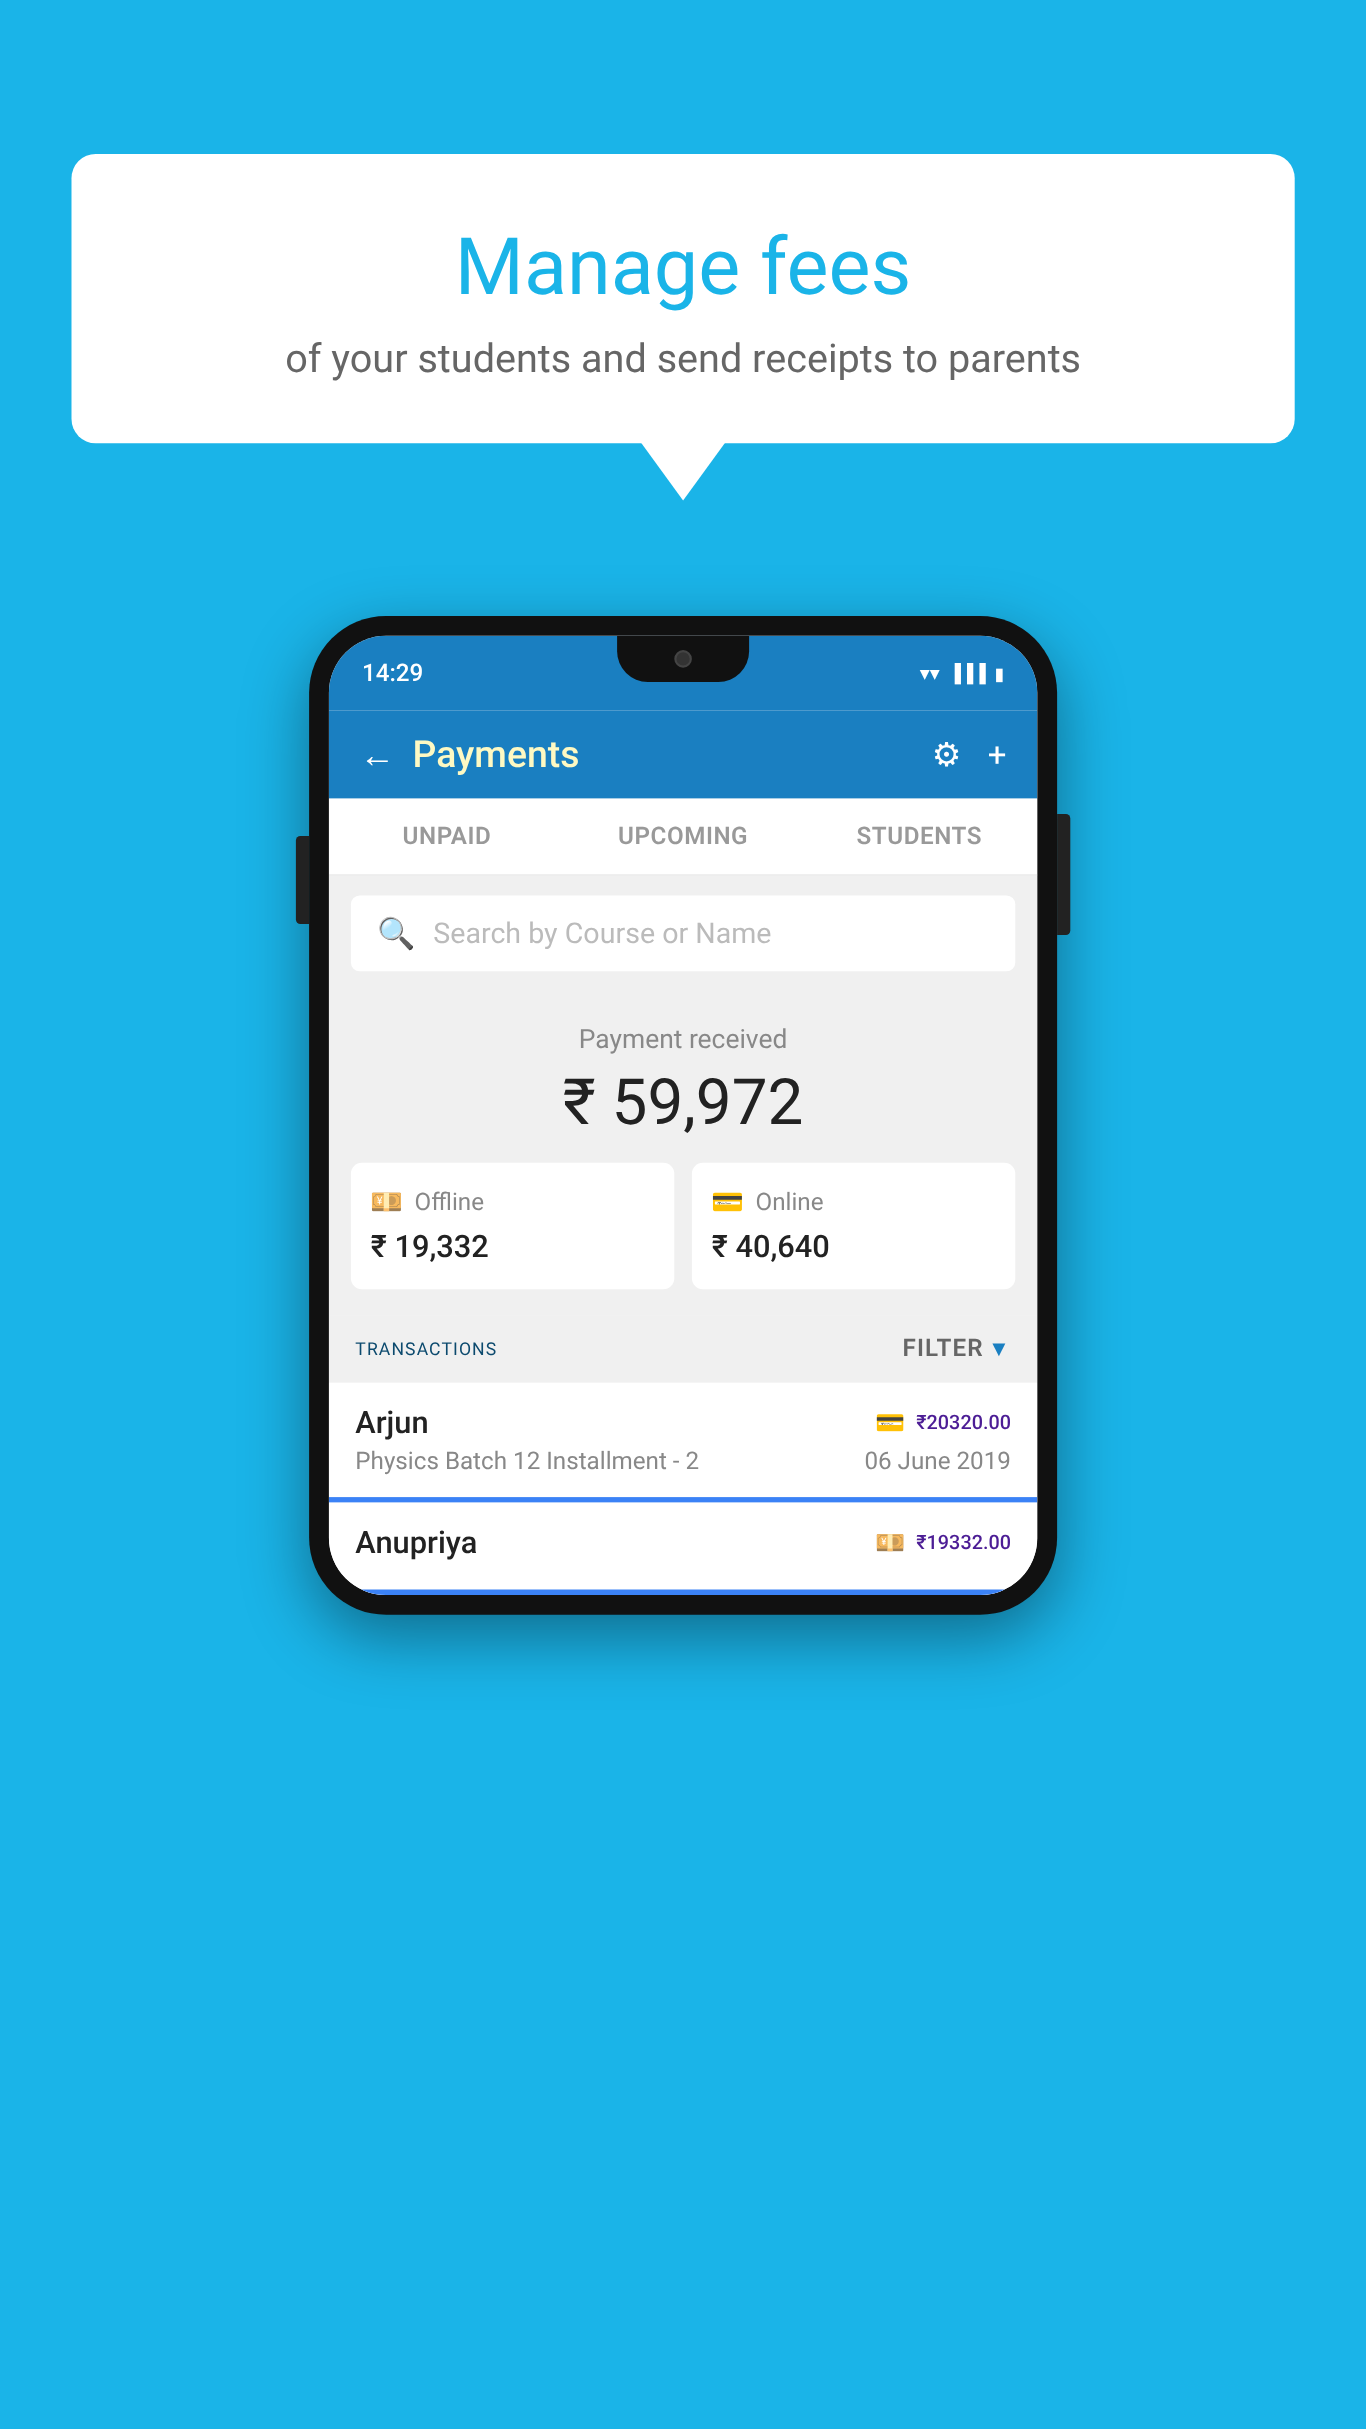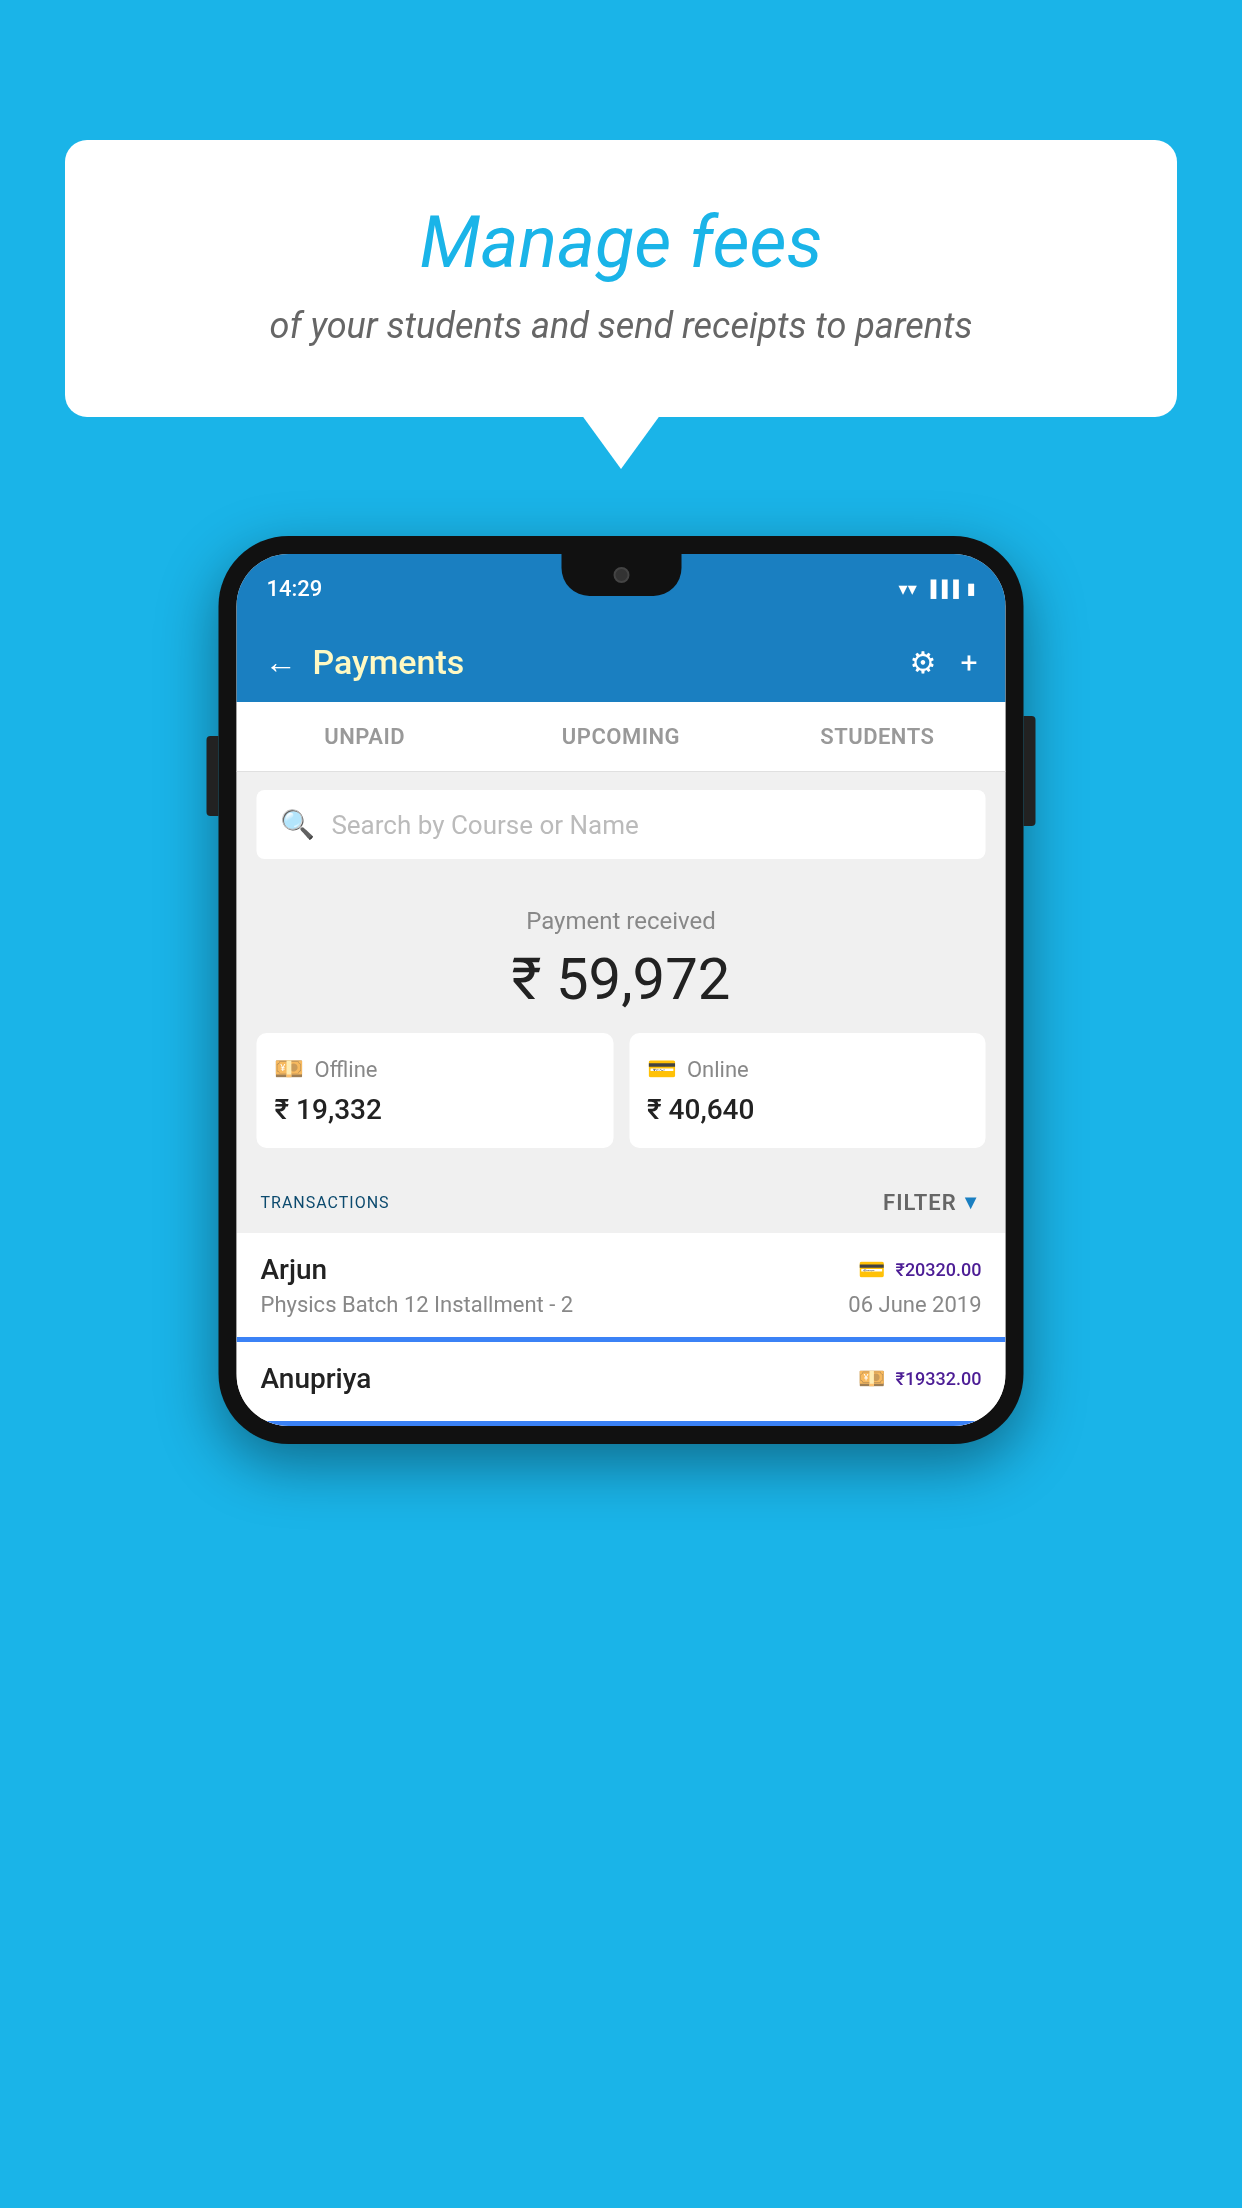--- a/index.html
+++ b/index.html
@@ -24,10 +24,9 @@
     .speech-bubble {
       background: white;
       border-radius: 22px;
-      padding: 60px 80px 70px;
+      padding: 60px 80px 56px;
       text-align: center;
       position: relative;
-      font-style: italic;
     }
 
     .speech-bubble::after {

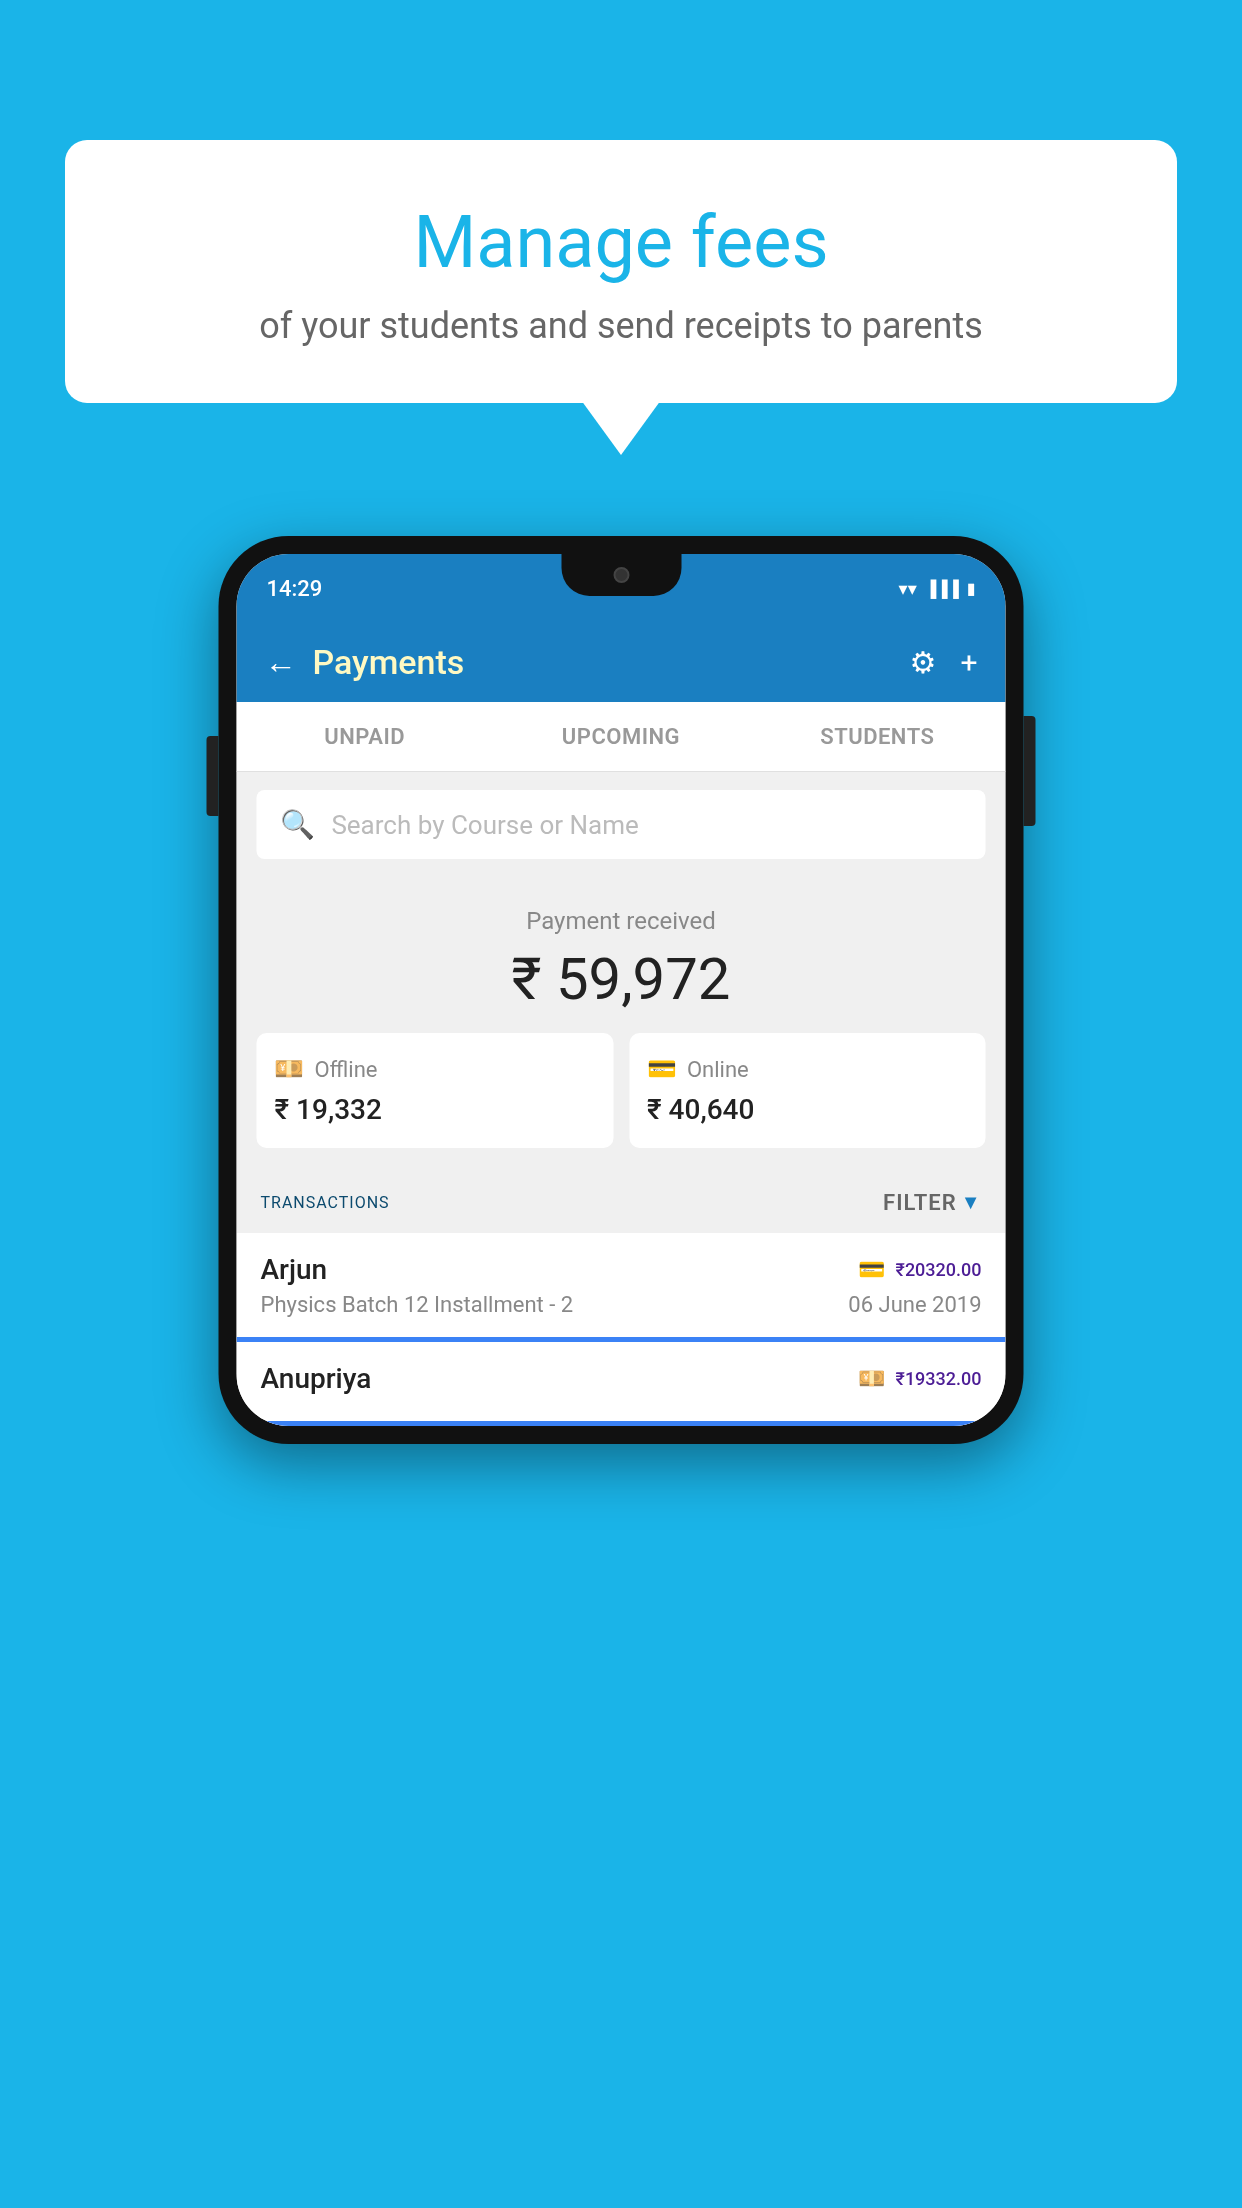--- a/index.html
+++ b/index.html
@@ -58,10 +58,10 @@
     
     .phone-wrapper {
       position: absolute;
-      top: 536px;
+      top: 560px;
       left: 50%;
       transform: translateX(-50%);
-      width: 805px;
+      width: 680px;
     }
 
     .phone-outer {

